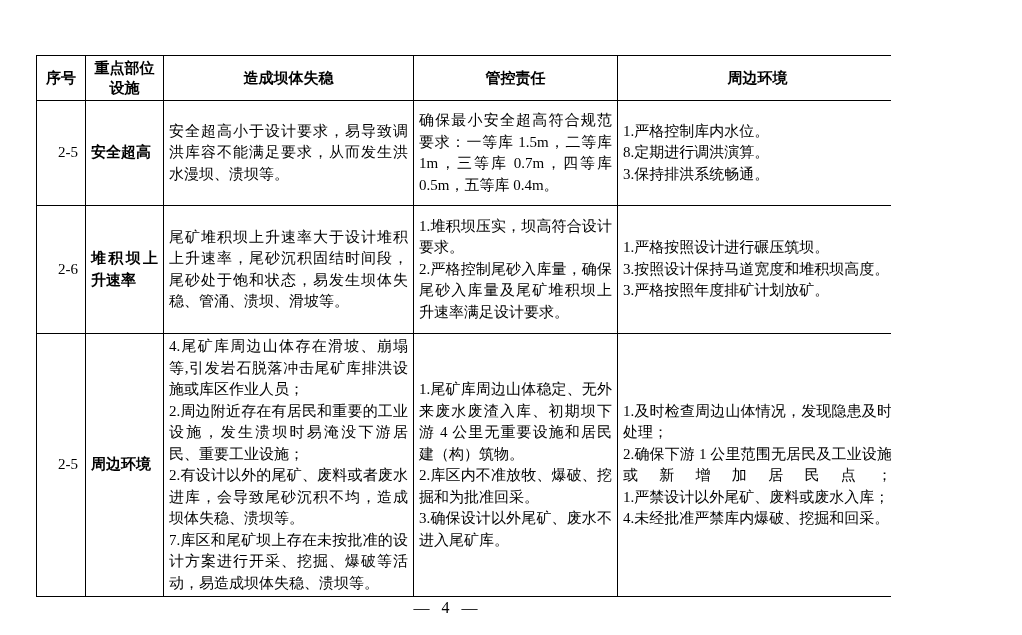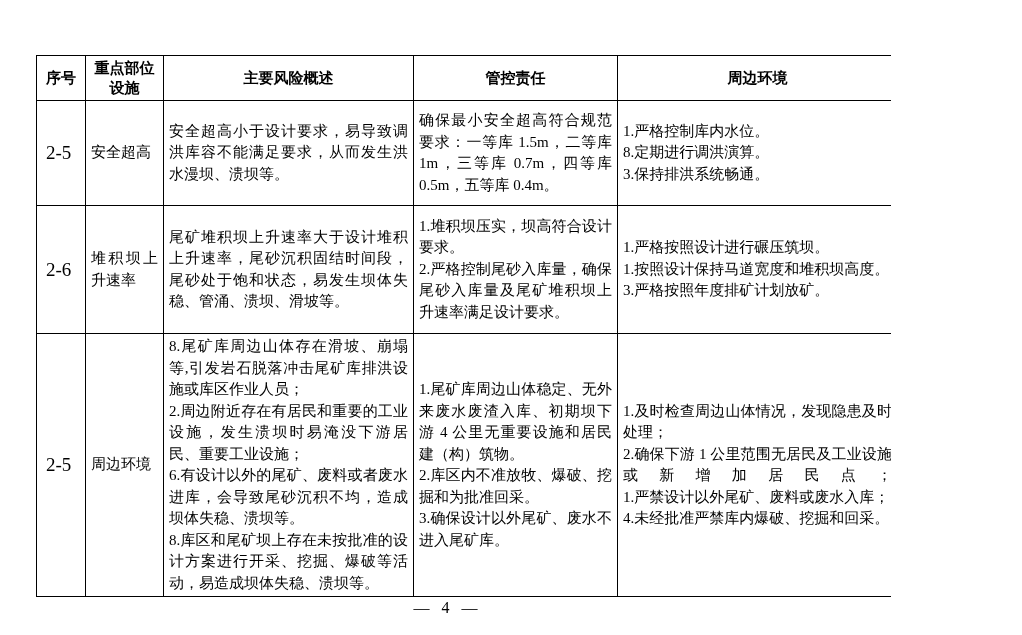--- a/index.html
+++ b/index.html
@@ -91,7 +91,7 @@
       <tr class="h-header">
         <th>序号</th>
         <th>重点部位设施</th>
-        <th>主要风险概述</th>
+        <th>造成坝体失稳</th>
         <th>管控责任</th>
         <th>周边环境</th>
         <th>责任人</th>

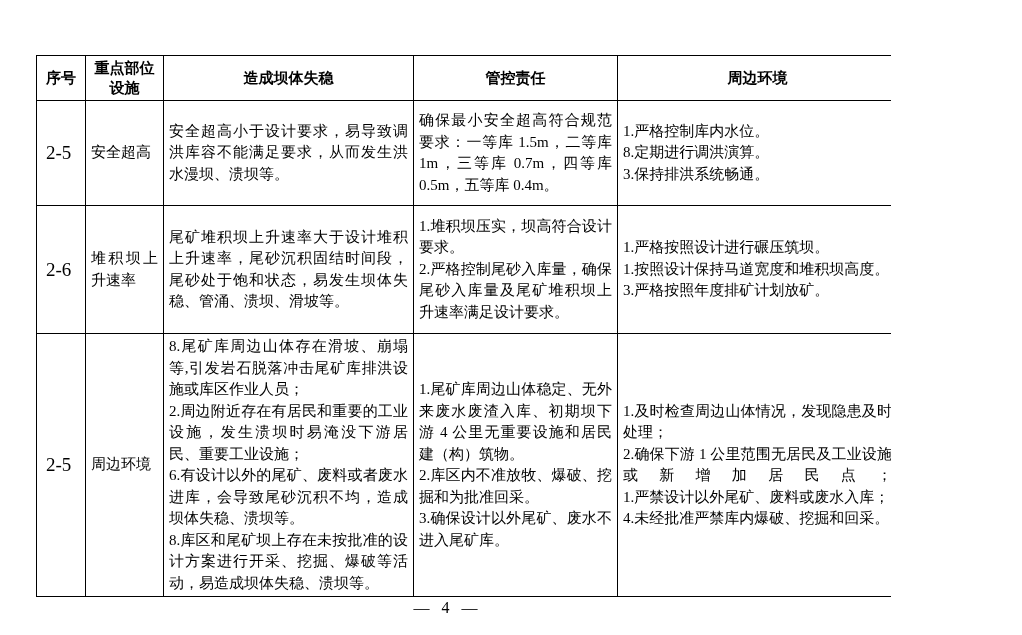--- a/index.html
+++ b/index.html
@@ -45,9 +45,9 @@
   tr.h-r2 { height: 128px; }
   tr.h-r3 { height: 262px; }
   td.serial-cell {
-    padding-left: 9px;
+    padding-left: 21px;
     text-align: left;
-    font-size: 19px;
+    font-size: 15px;
   }
   td.facility-cell {
     text-align: justify;

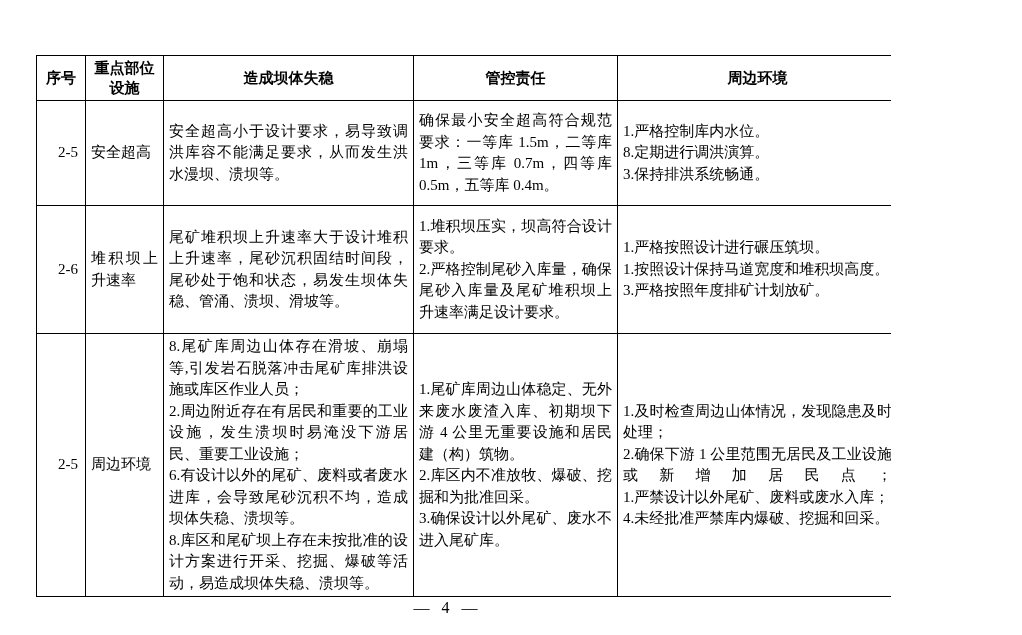--- a/index.html
+++ b/index.html
@@ -53,6 +53,7 @@
     text-align: justify;
     text-justify: inter-character;
     padding: 12px 5px;
+    font-weight: bold;
   }
   .para {
     margin: 0;

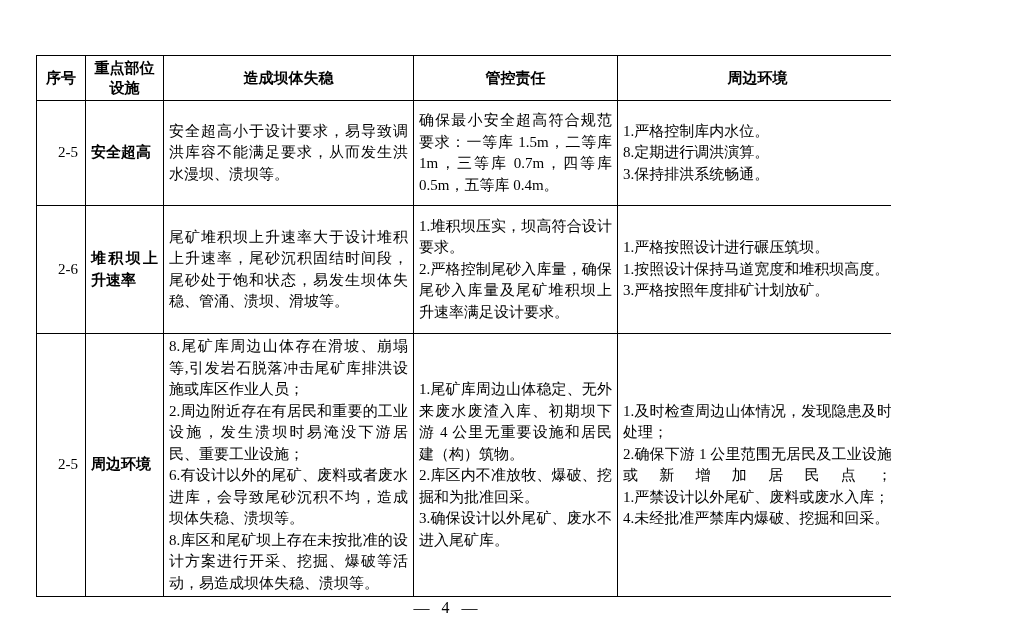--- a/index.html
+++ b/index.html
@@ -129,7 +129,7 @@
         </td>
         <td>
           <div class="para">1.严格按照设计进行碾压筑坝。</div>
-          <div class="para">1.按照设计保持马道宽度和堆积坝高度。</div>
+          <div class="para">3.按照设计保持马道宽度和堆积坝高度。</div>
           <div class="para">3.严格按照年度排矿计划放矿。</div>
         </td>
         <td></td>

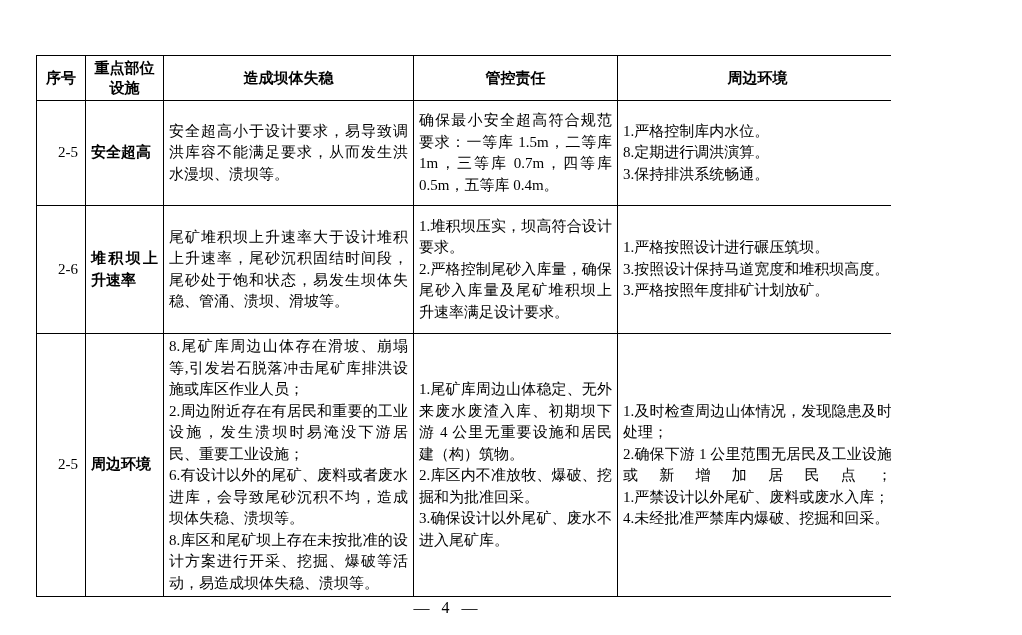--- a/index.html
+++ b/index.html
@@ -139,7 +139,7 @@
         <td class="serial-cell">2-5</td>
         <td class="facility-cell">周边环境</td>
         <td>
-          <div class="para">8.尾矿库周边山体存在滑坡、崩塌等,引发岩石脱落冲击尾矿库排洪设施或库区作业人员；</div>
+          <div class="para">4.尾矿库周边山体存在滑坡、崩塌等,引发岩石脱落冲击尾矿库排洪设施或库区作业人员；</div>
           <div class="para">2.周边附近存在有居民和重要的工业设施，发生溃坝时易淹没下游居民、重要工业设施；</div>
           <div class="para">6.有设计以外的尾矿、废料或者废水进库，会导致尾砂沉积不均，造成坝体失稳、溃坝等。</div>
           <div class="para">8.库区和尾矿坝上存在未按批准的设计方案进行开采、挖掘、爆破等活动，易造成坝体失稳、溃坝等。</div>

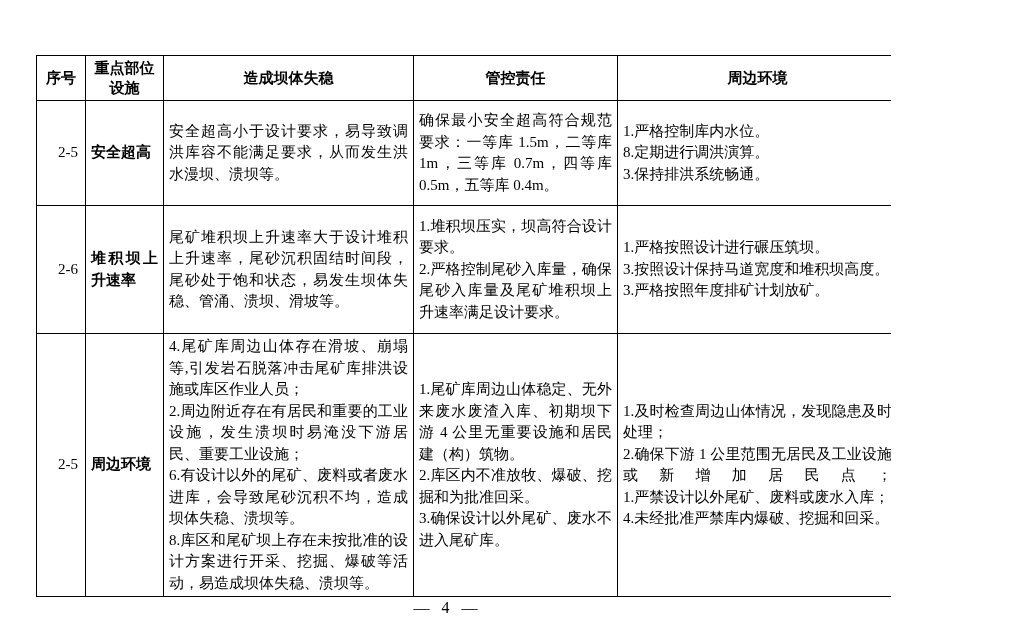--- a/index.html
+++ b/index.html
@@ -141,7 +141,7 @@
         <td>
           <div class="para">4.尾矿库周边山体存在滑坡、崩塌等,引发岩石脱落冲击尾矿库排洪设施或库区作业人员；</div>
           <div class="para">2.周边附近存在有居民和重要的工业设施，发生溃坝时易淹没下游居民、重要工业设施；</div>
-          <div class="para">6.有设计以外的尾矿、废料或者废水进库，会导致尾砂沉积不均，造成坝体失稳、溃坝等。</div>
+          <div class="para">2.有设计以外的尾矿、废料或者废水进库，会导致尾砂沉积不均，造成坝体失稳、溃坝等。</div>
           <div class="para">8.库区和尾矿坝上存在未按批准的设计方案进行开采、挖掘、爆破等活动，易造成坝体失稳、溃坝等。</div>
         </td>
         <td>

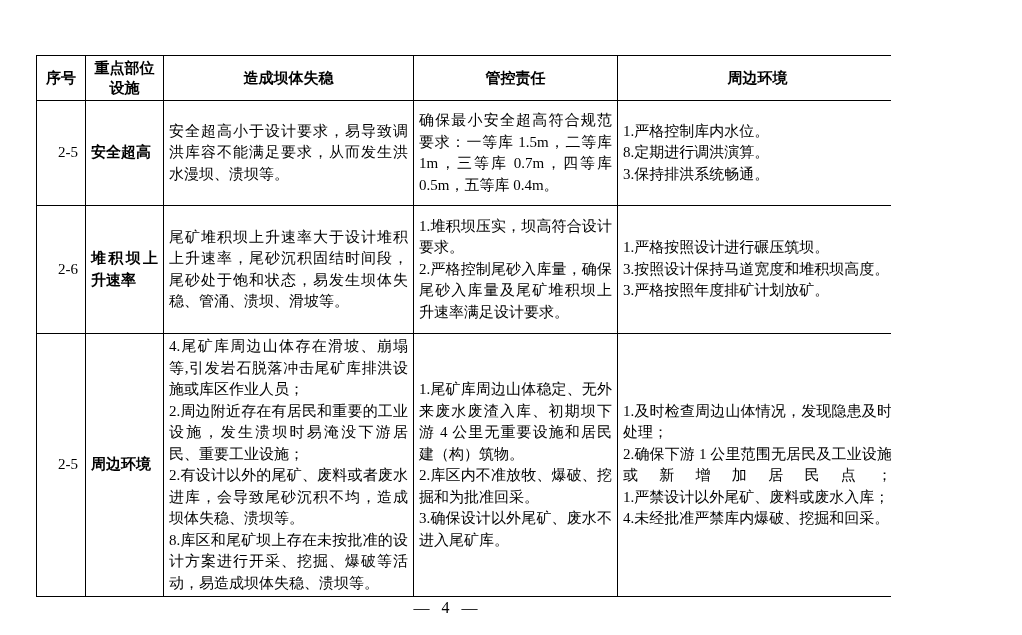--- a/index.html
+++ b/index.html
@@ -142,7 +142,7 @@
           <div class="para">4.尾矿库周边山体存在滑坡、崩塌等,引发岩石脱落冲击尾矿库排洪设施或库区作业人员；</div>
           <div class="para">2.周边附近存在有居民和重要的工业设施，发生溃坝时易淹没下游居民、重要工业设施；</div>
           <div class="para">2.有设计以外的尾矿、废料或者废水进库，会导致尾砂沉积不均，造成坝体失稳、溃坝等。</div>
-          <div class="para">8.库区和尾矿坝上存在未按批准的设计方案进行开采、挖掘、爆破等活动，易造成坝体失稳、溃坝等。</div>
+          <div class="para">7.库区和尾矿坝上存在未按批准的设计方案进行开采、挖掘、爆破等活动，易造成坝体失稳、溃坝等。</div>
         </td>
         <td>
           <div class="para">1.尾矿库周边山体稳定、无外来废水废渣入库、初期坝下游 4 公里无重要设施和居民建（构）筑物。</div>

